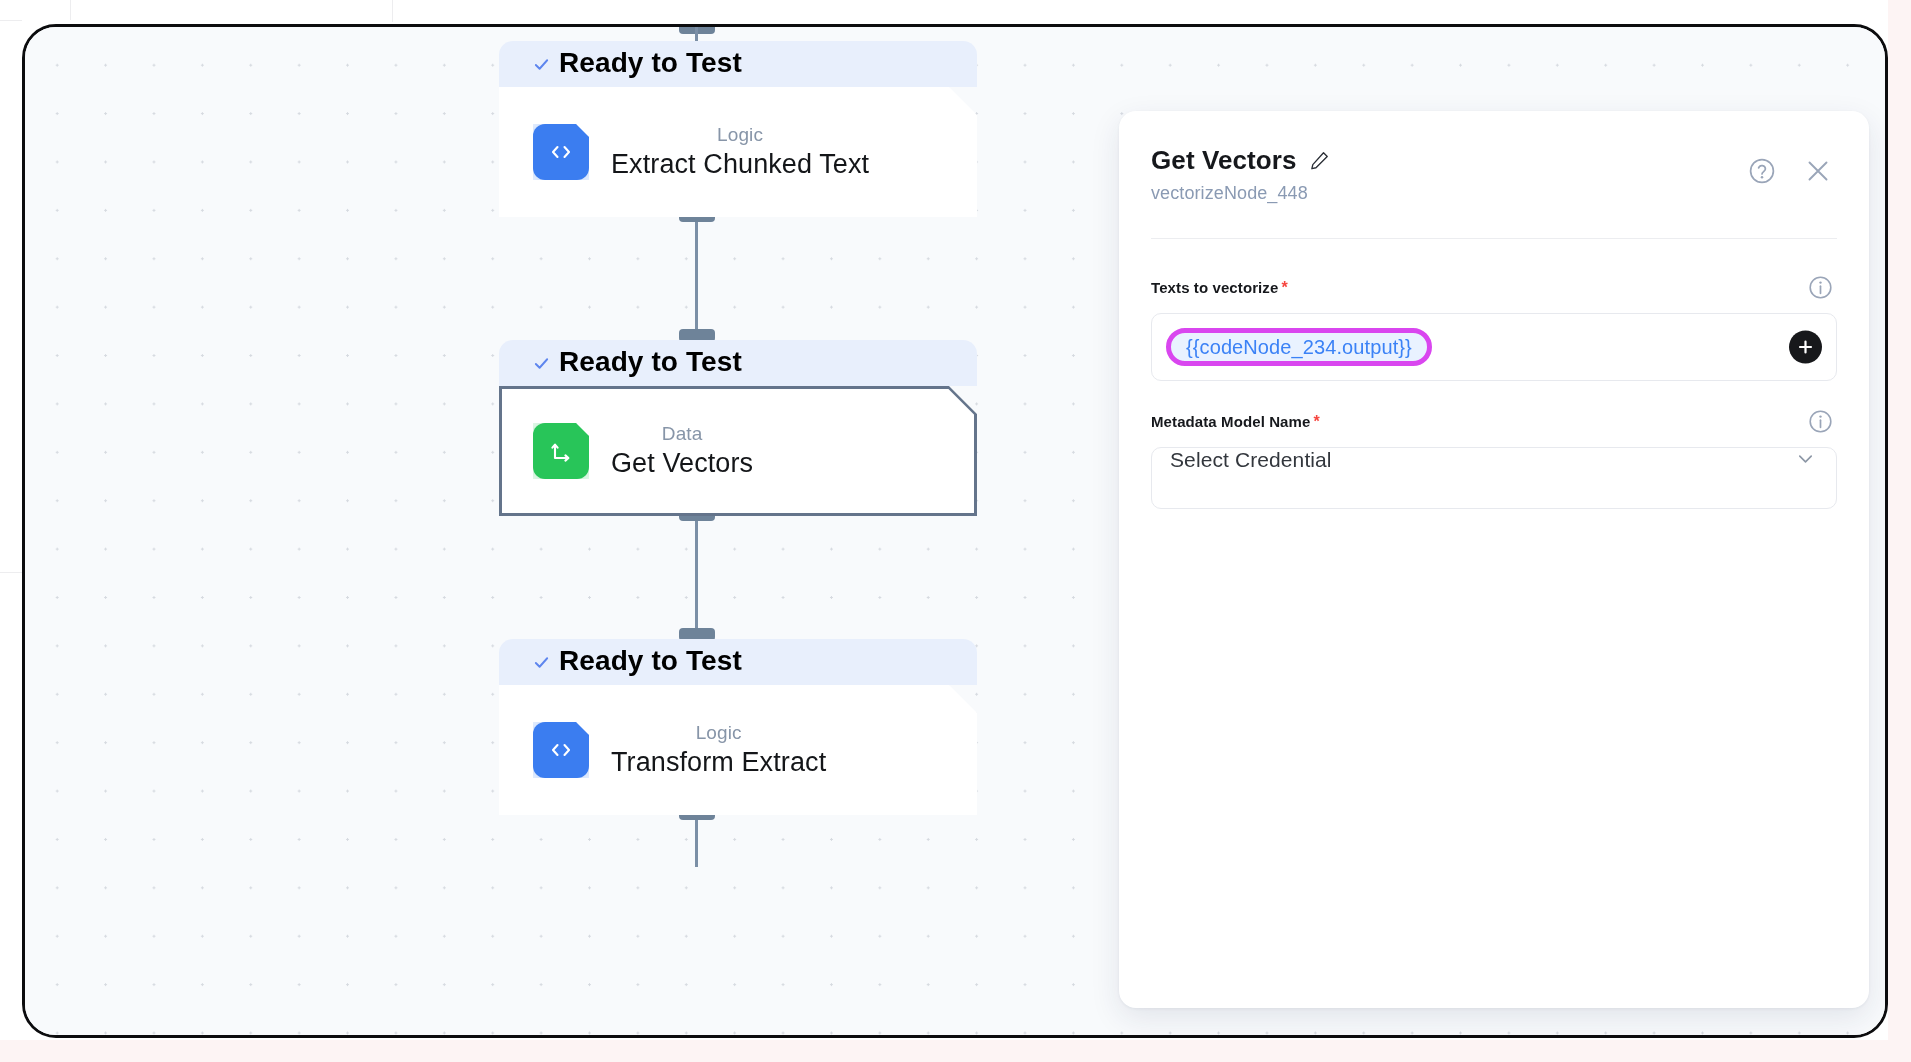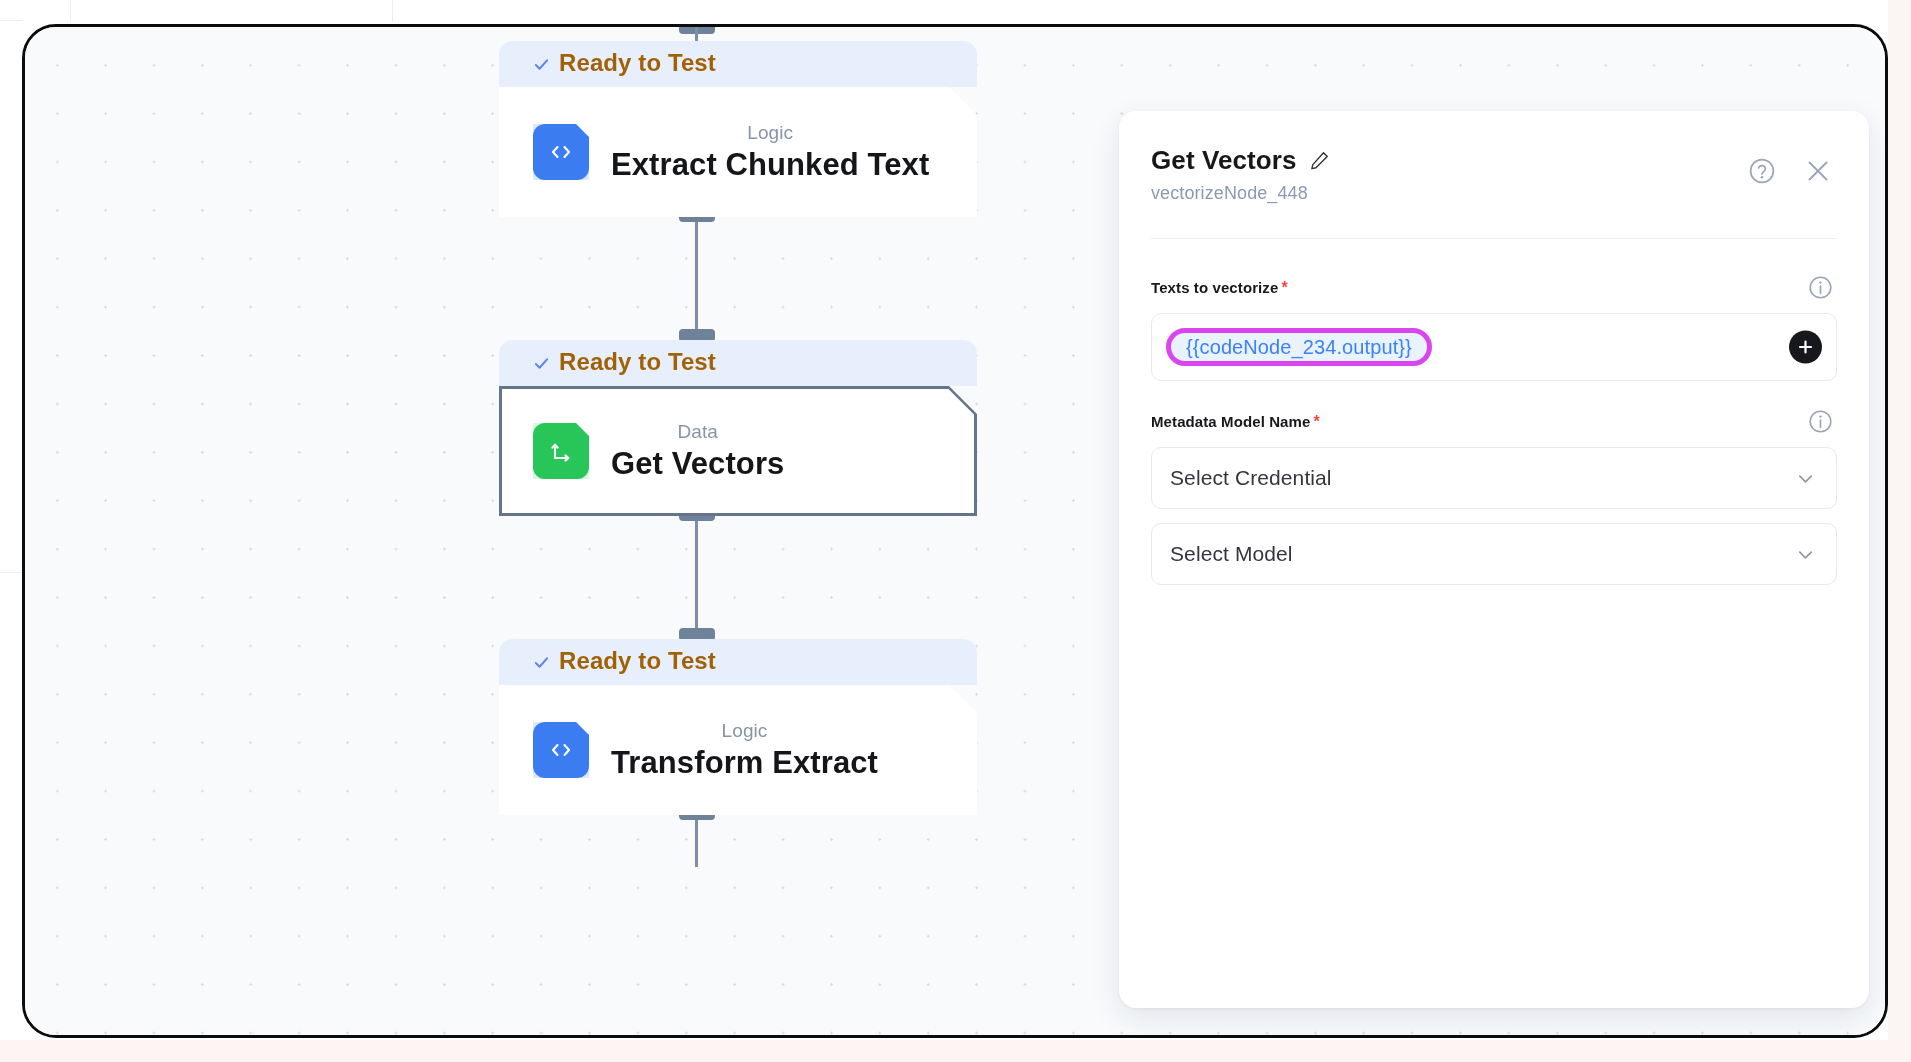--- a/index.html
+++ b/index.html
@@ -55,7 +55,7 @@
     width: 17px; height: 17px; display: block; flex: none;
   }
   .node-status .txt {
-    font-size: 24px; font-weight: 700; color: #a16207;
+    font-size: 28px; font-weight: 700; color: #000000;
     letter-spacing: .1px;
     position: relative; top: -1px;
   }

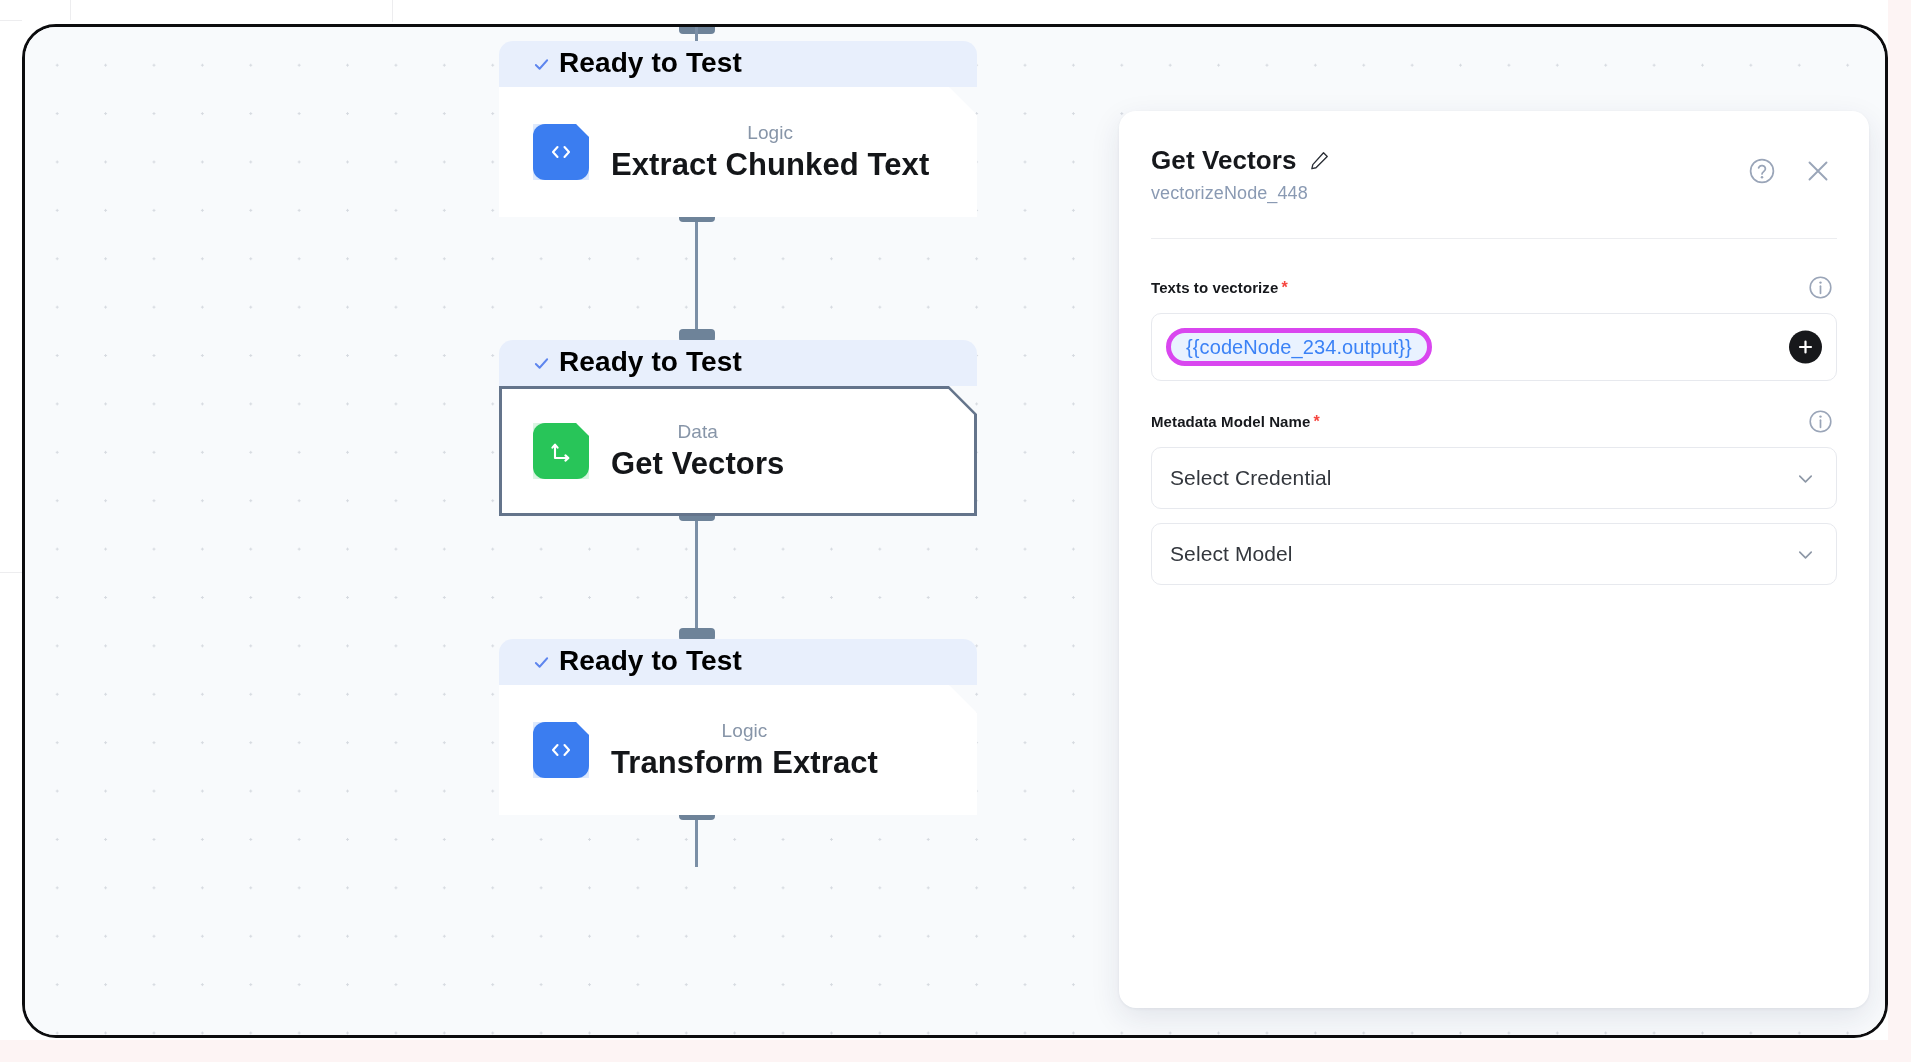--- a/index.html
+++ b/index.html
@@ -90,7 +90,7 @@
 
   .node-text { display: flex; flex-direction: column; gap: 3px; }
   .node-cat { font-size: 19px; color: #8795a8; letter-spacing: .1px; }
-  .node-title { font-size: 31px; font-weight: 700; color: #141619; letter-spacing: .1px; }
+  .node-title { font-size: 27px; font-weight: 400; color: #141619; letter-spacing: .1px; }
 
   
   .panel {

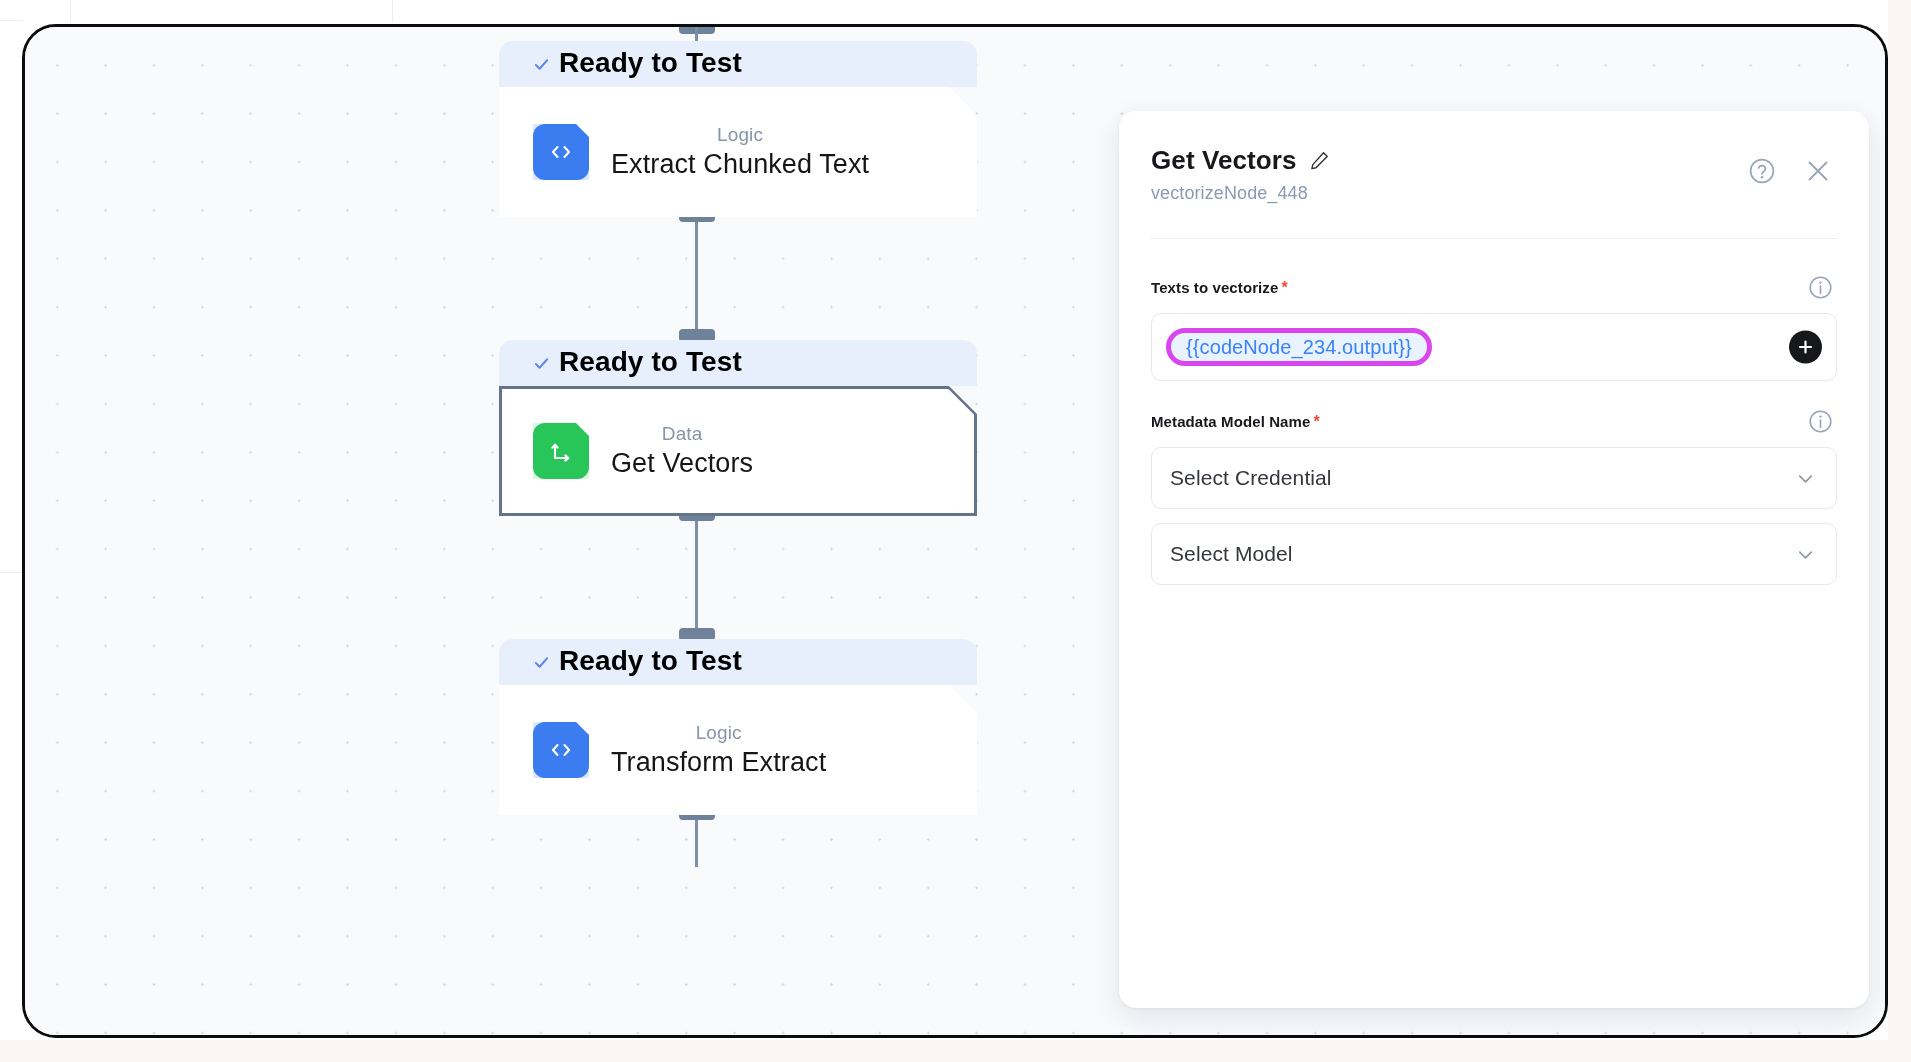--- a/index.html
+++ b/index.html
@@ -154,7 +154,7 @@
     border: 1px solid #e7e9ee;
     border-radius: 10px;
     background: #fff;
-    display: flex; align-items: center; justify-content: space-between;
+    display: flex; align-items: flex-start; justify-content: space-between;
     padding: 0 20px 0 18px;
     margin-bottom: 14px;
     cursor: pointer;

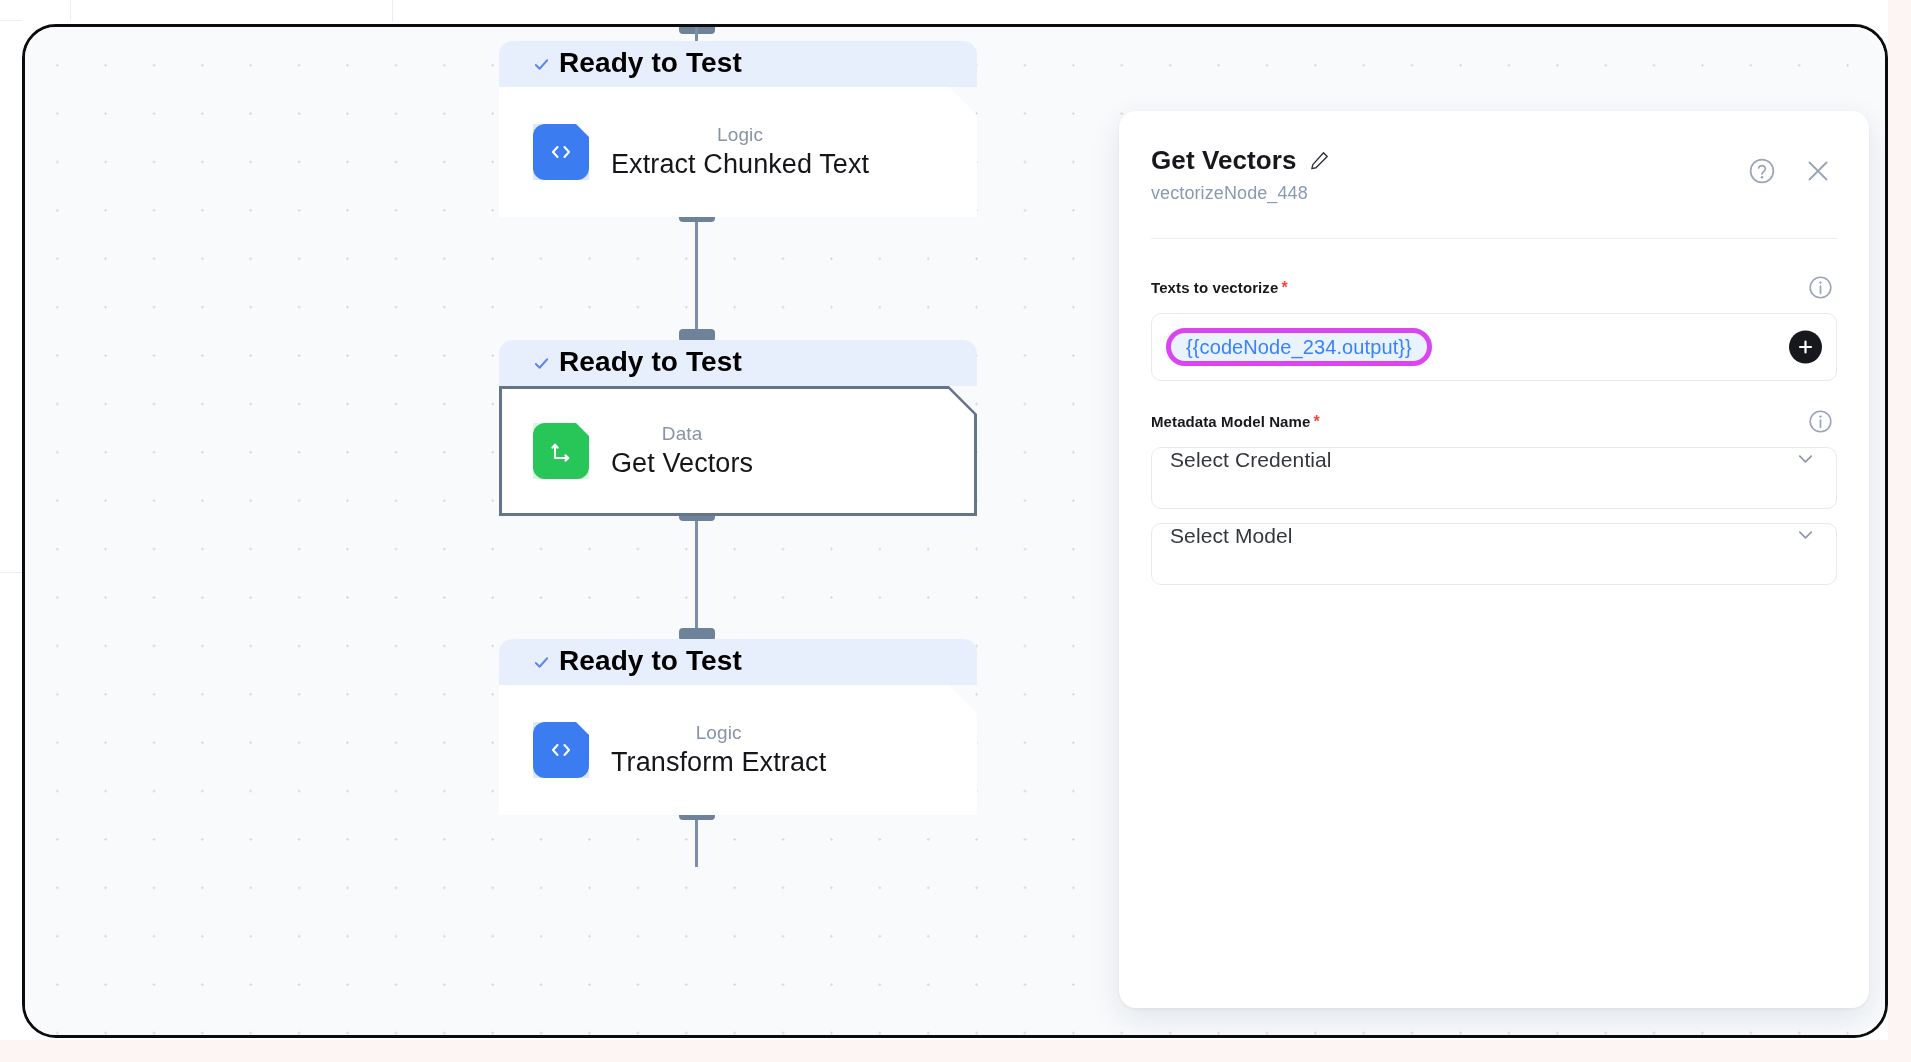--- a/index.html
+++ b/index.html
@@ -324,12 +324,6 @@
             <path d="M5 8.5 L11 14.5 L17 8.5" fill="none" stroke="#8d97a6" stroke-width="1.7" stroke-linecap="round" stroke-linejoin="round"></path>
           </svg>
         </div>
-        <div class="select-box">
-          <span class="select-val">Select Model</span>
-          <svg class="ico" width="21" height="21" viewBox="0 0 22 22">
-            <path d="M5 8.5 L11 14.5 L17 8.5" fill="none" stroke="#8d97a6" stroke-width="1.7" stroke-linecap="round" stroke-linejoin="round"></path>
-          </svg>
-        </div>
       </div>
 
     </div>

